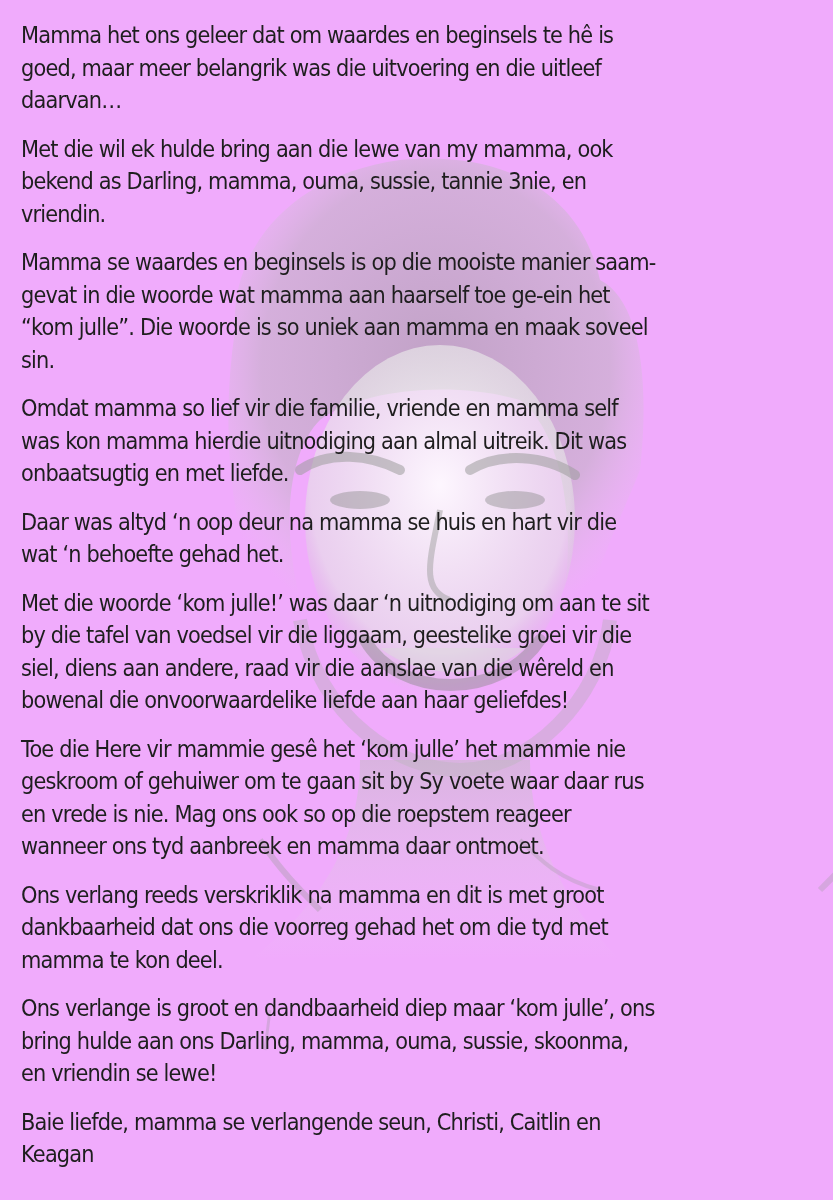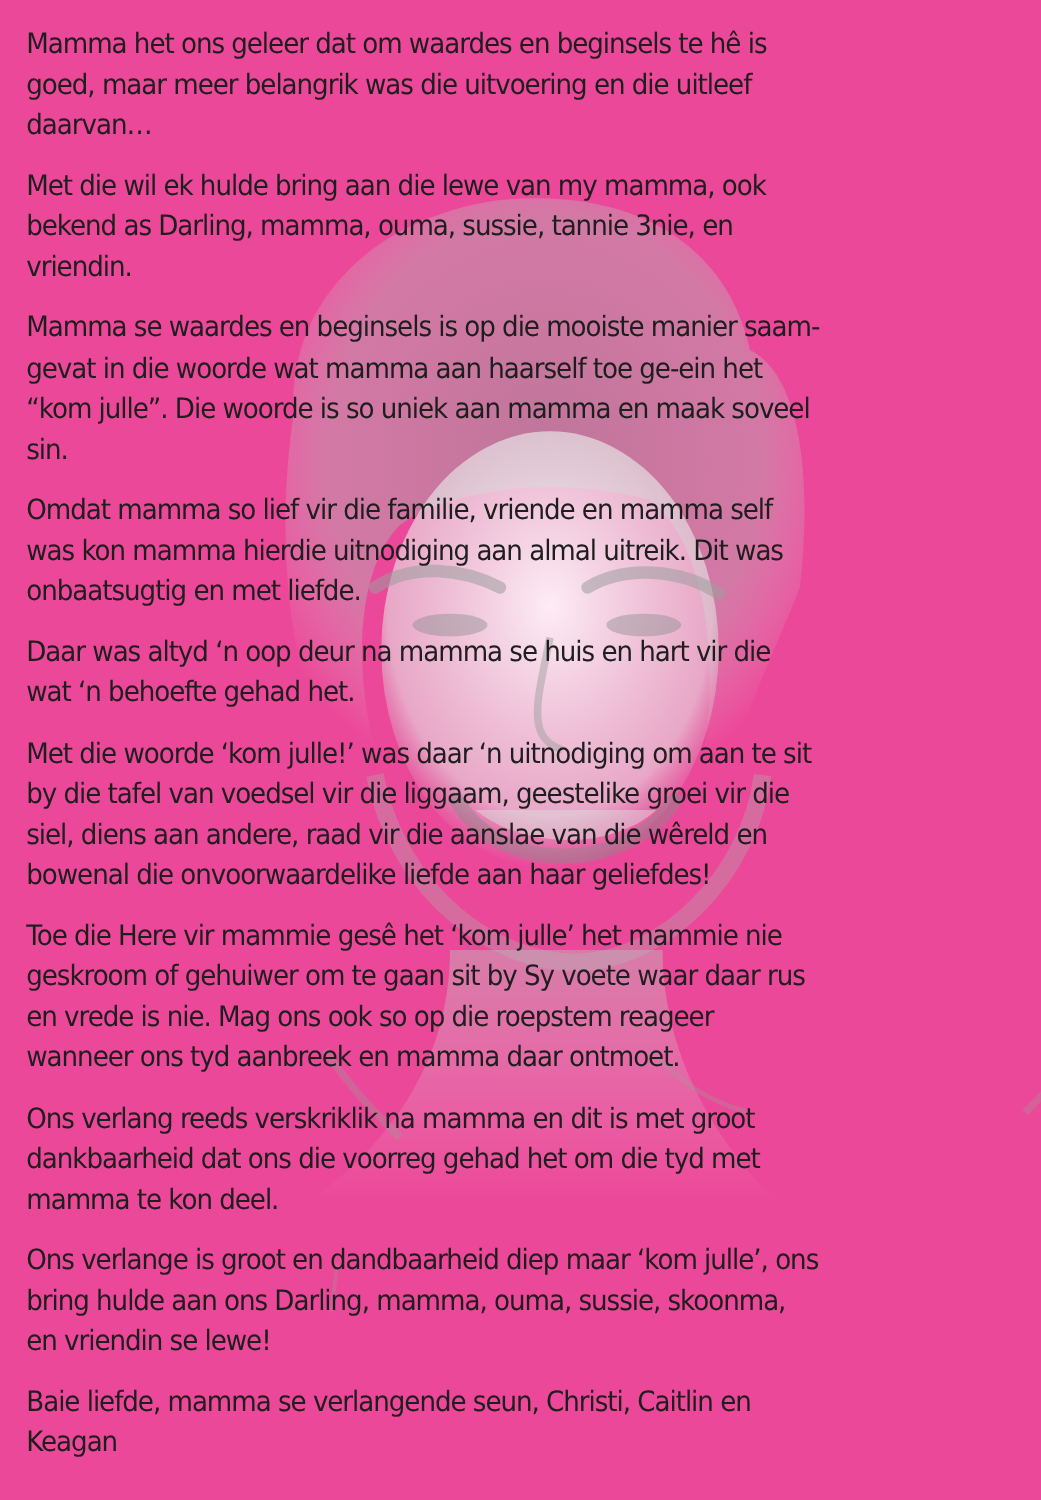--- a/index.html
+++ b/index.html
@@ -18,7 +18,7 @@
       left: 0; top: 0;
       width: 833px;
       height: 1200px;
-      background: #ec4899;
+      background: #f0abfc;
     }
     .portrait {
       position: absolute;

